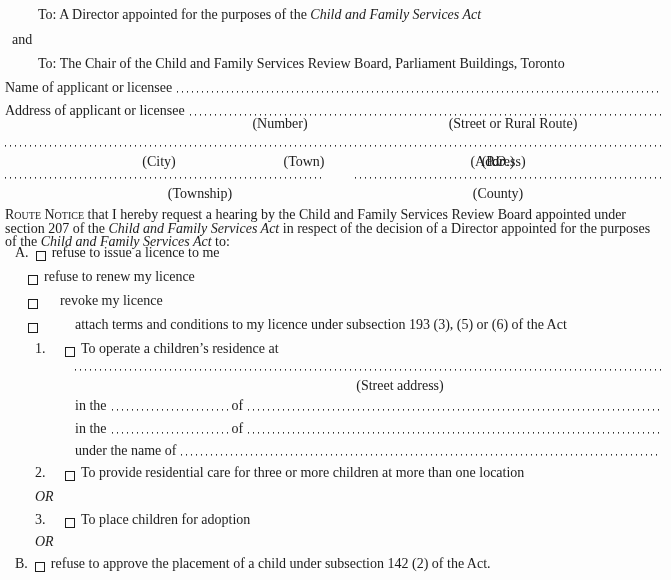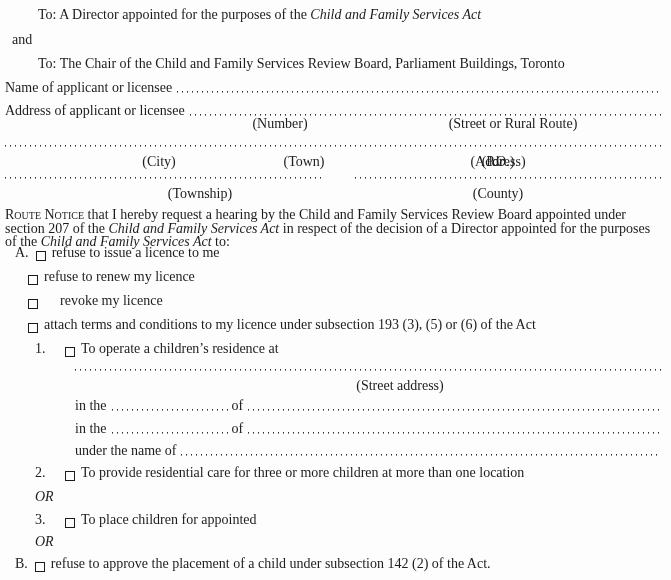--- a/index.html
+++ b/index.html
@@ -108,7 +108,7 @@
     <span>revoke my licence</span>
   </div>
 
-  <div class="row flexrow" style="top:318px;left:28px;">
+  <div class="row flexrow" style="top:318px;left:28px;gap:31px;">
     <span class="cb"></span>
     <span>attach terms and conditions to my licence under subsection 193 (3), (5) or (6) of the Act</span>
   </div>

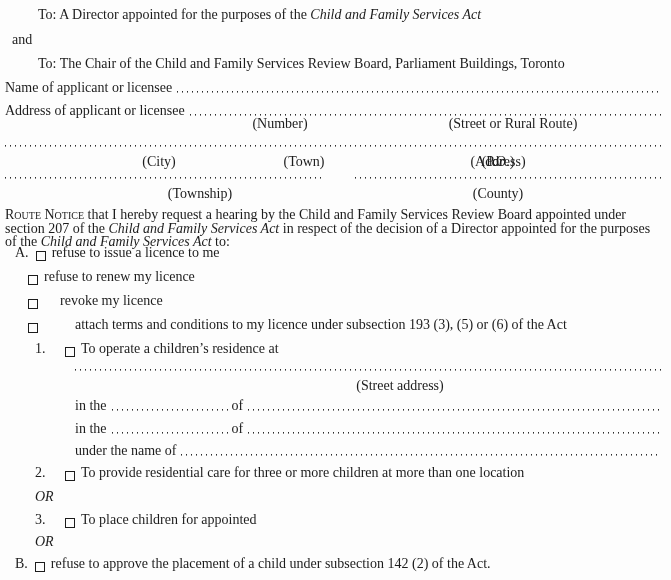--- a/index.html
+++ b/index.html
@@ -156,7 +156,7 @@
   <div class="row flexrow" style="top:513px;left:35px;">
     <span class="num">3.</span>
     <span class="cb"></span>
-    <span>To place children for appointed</span>
+    <span>To place children for adoption</span>
   </div>
 
   <div class="row it" style="top:535px;left:35px;">

